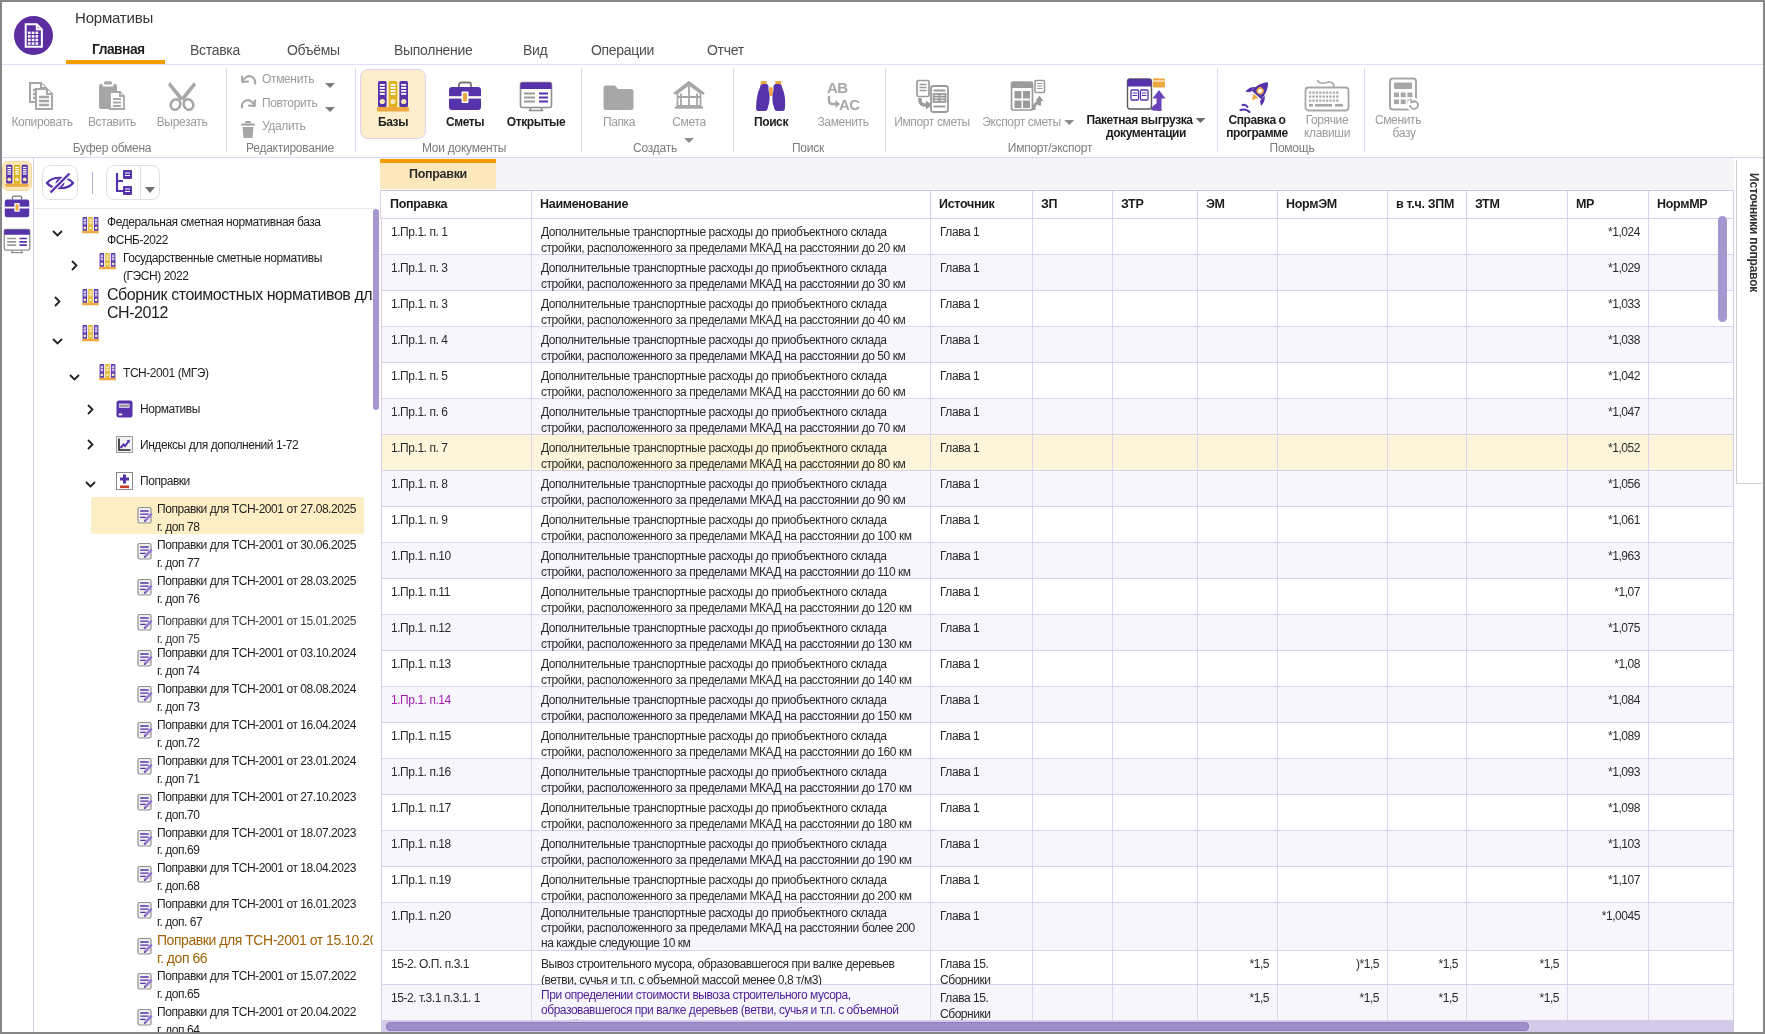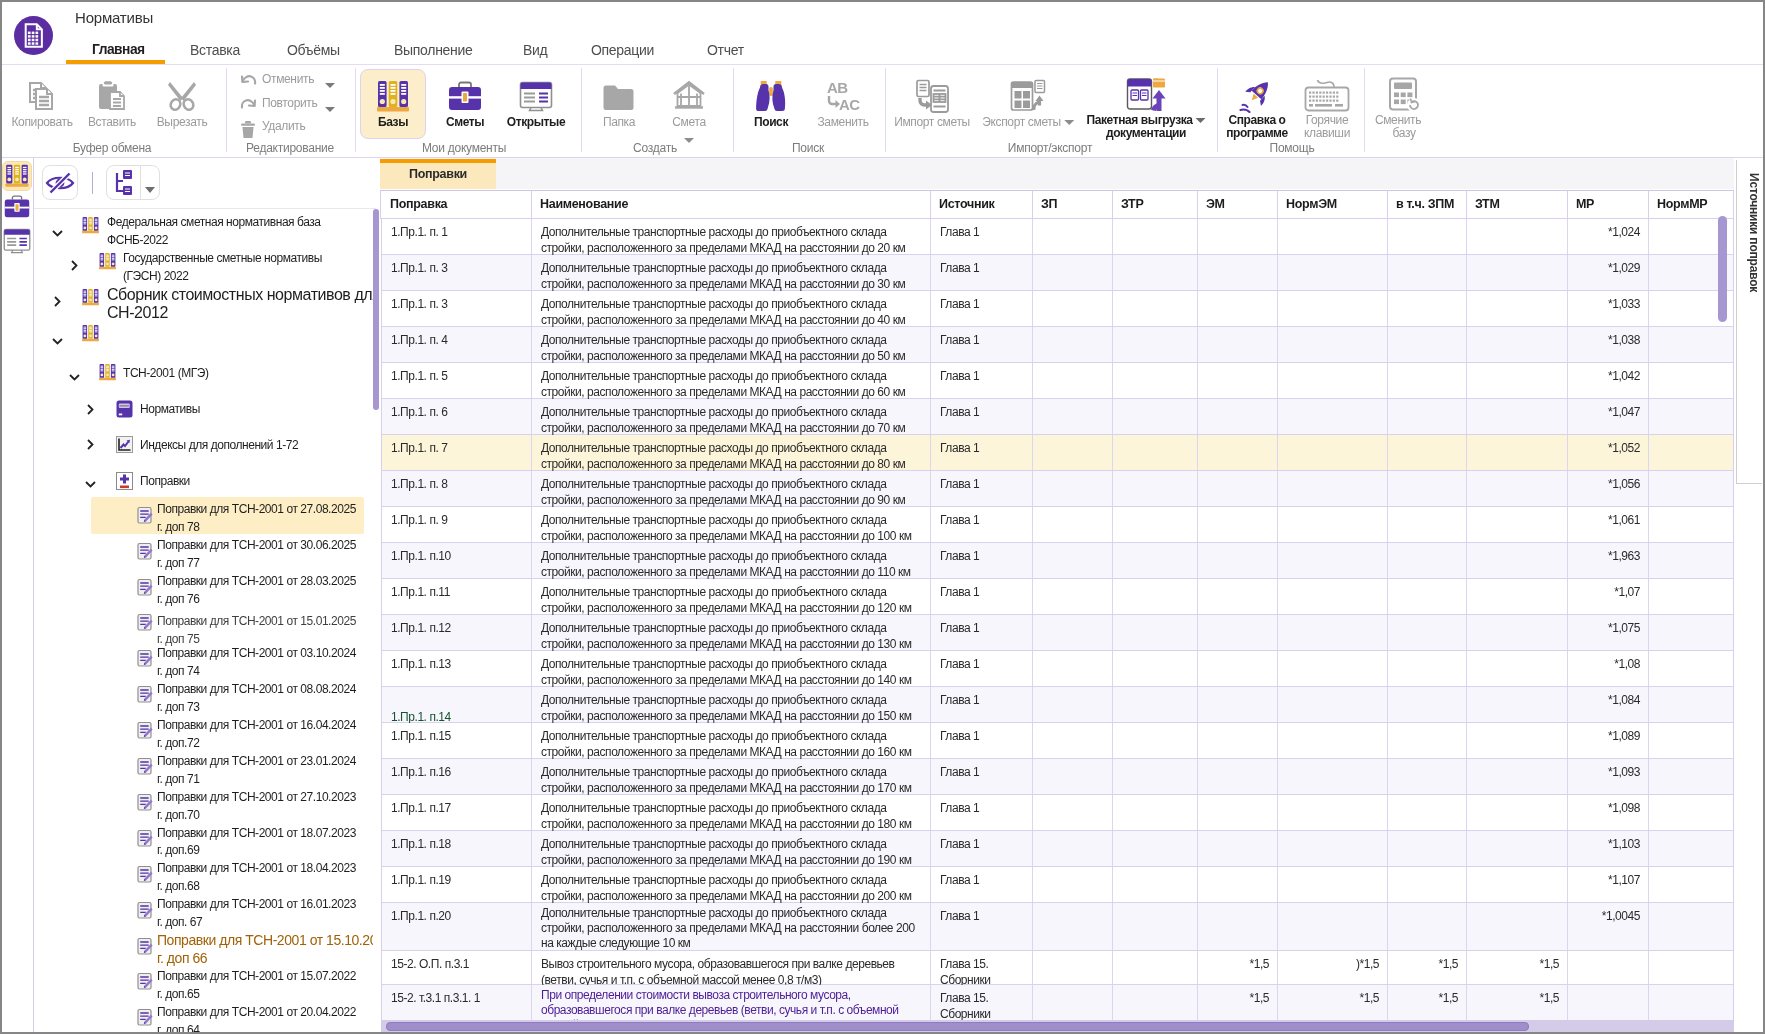--- a/index.html
+++ b/index.html
@@ -969,7 +969,7 @@
 <div class="abs" style="left:1268px;top:468px;width:1px;height:35px;background:#dcd5ee"></div>
 <div class="abs" style="left:1px;top:468px;width:1px;height:36px;background:#d9cfec"></div>
 <div class="abs" style="left:1353px;top:468px;width:1px;height:36px;background:#d9cfec"></div>
-<div class="abs lbl13" style="left:11px;top:490px;color:#14532d">1.Пр.1. п.14</div>
+<div class="abs lbl13" style="left:11px;top:473px;color:#a21caf">1.Пр.1. п.14</div>
 <div class="abs lbl13" style="left:161px;top:473px;color:#2a2a2a;line-height:16px">Дополнительные транспортные расходы до приобъектного склада<br>стройки, расположенного за пределами МКАД на расстоянии до 150 км</div>
 <div class="abs lbl13" style="left:560px;top:473px;color:#2a2a2a">Глава 1</div>
 <div class="abs lbl13" style="right:94px;top:473px;color:#2a2a2a">*1,084</div>

